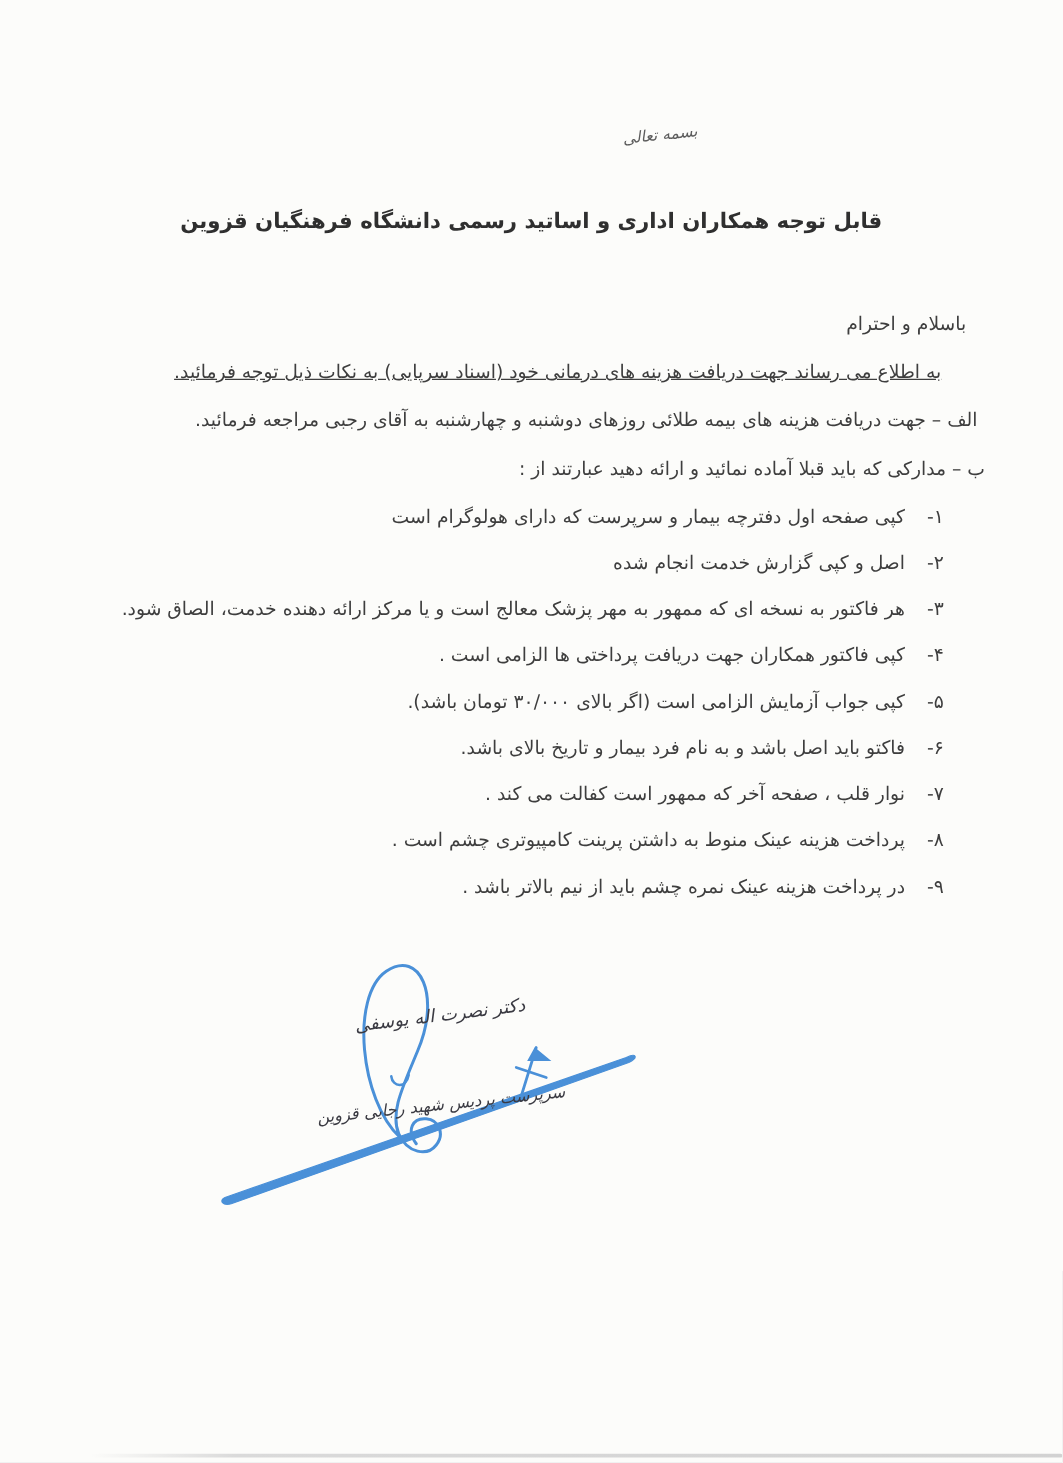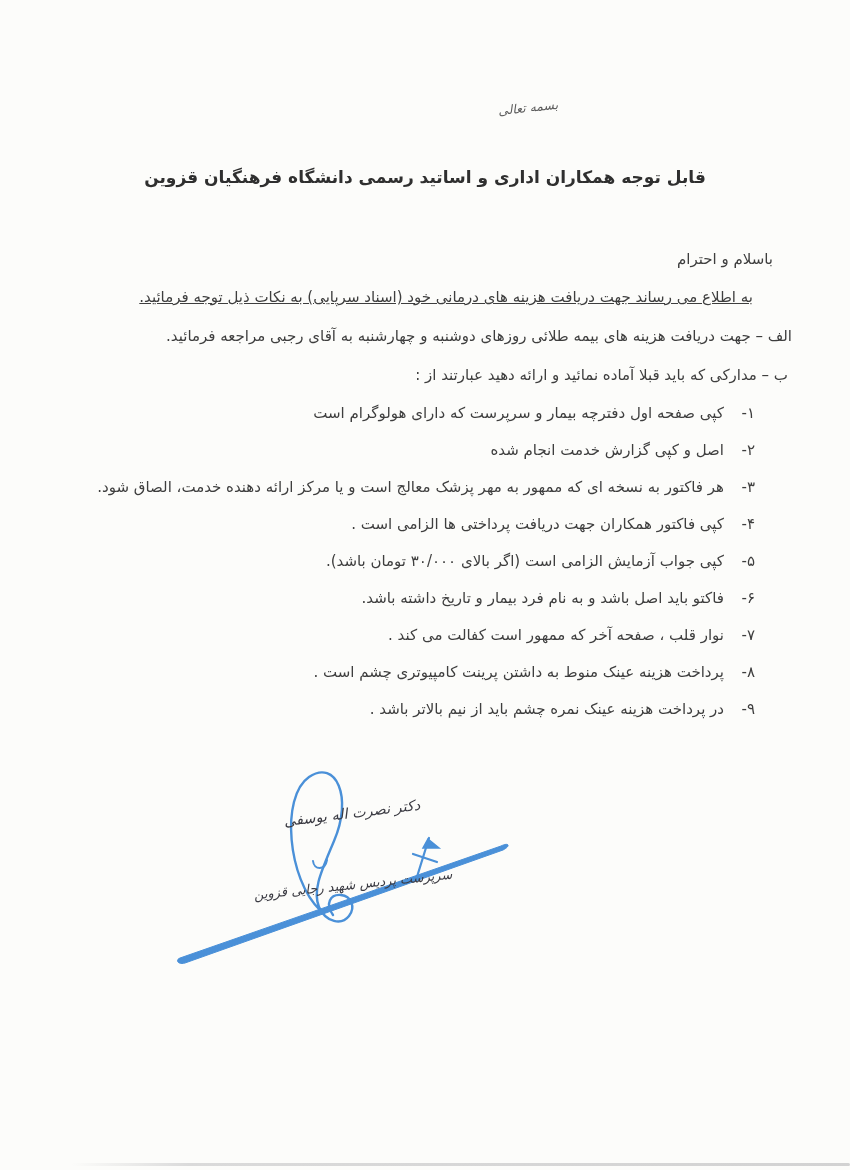--- a/index.html
+++ b/index.html
@@ -19,7 +19,7 @@
   .line{position:absolute;font-size:15px;white-space:nowrap;}
   .greeting{top:250px;right:77px;}
   .intro{top:288px;right:97px;text-decoration:underline;}
-  .point-a{top:327px;right:58px;}
+  .point-a{top:327px;right:68px;}
   .point-b{top:366px;right:62px;margin-left:17px;}
   .items{position:absolute;top:404px;right:95px;display:flex;flex-direction:column;}
   .item{display:flex;gap:9px;height:37px;align-items:flex-start;font-size:15px;white-space:nowrap;}

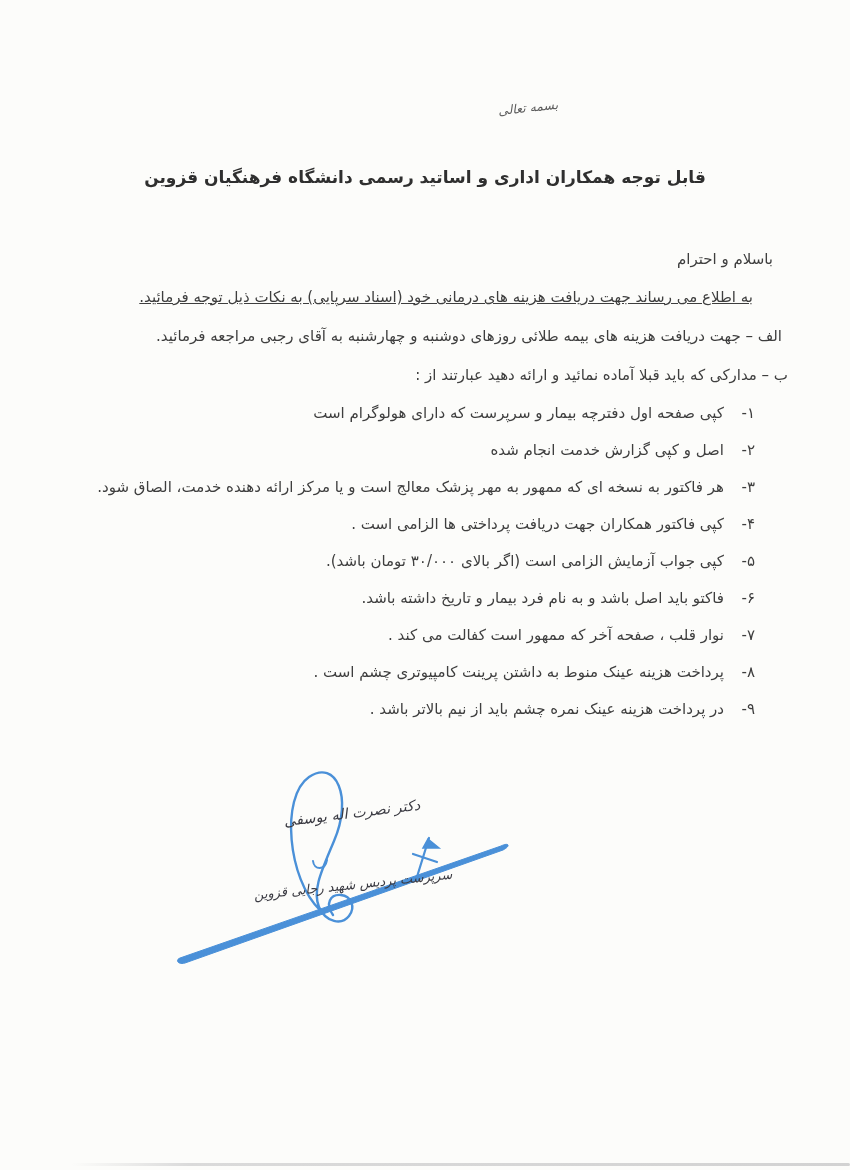--- a/index.html
+++ b/index.html
@@ -88,7 +88,7 @@
     </div>
     <div class="item">
       <span class="num">۶-</span>
-      <span class="txt">فاکتو باید اصل باشد و به نام فرد بیمار و تاریخ داشته باشد.</span>
+      <span class="txt">فاکتو باید اصل باشد و به نام فرد بیمار و تاریخ بالای باشد.</span>
     </div>
     <div class="item">
       <span class="num">۷-</span>

